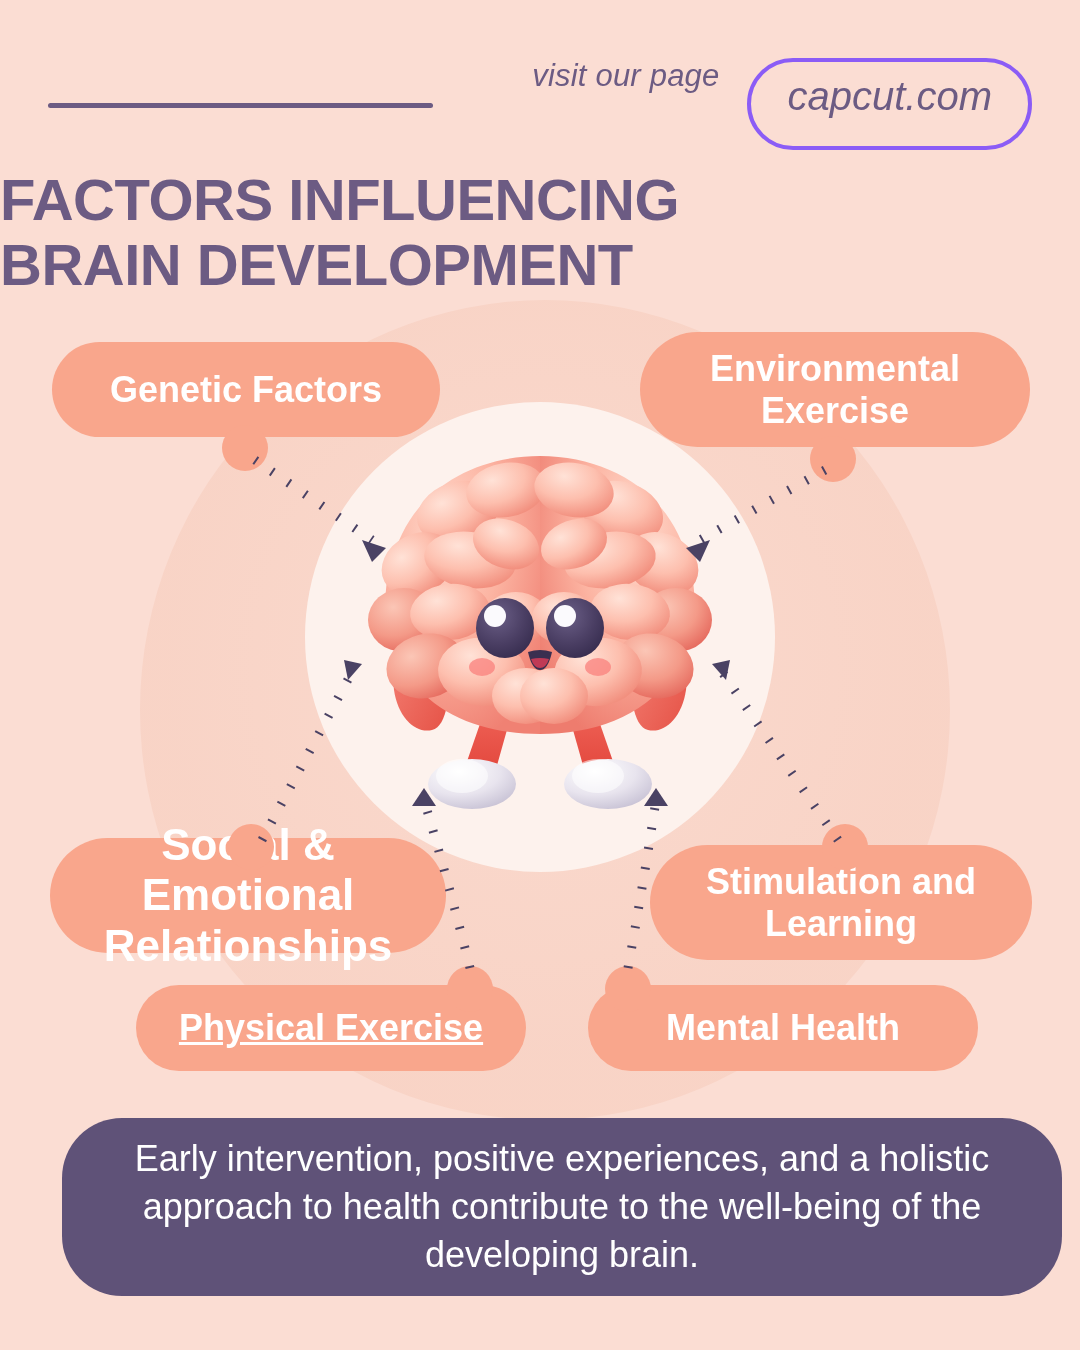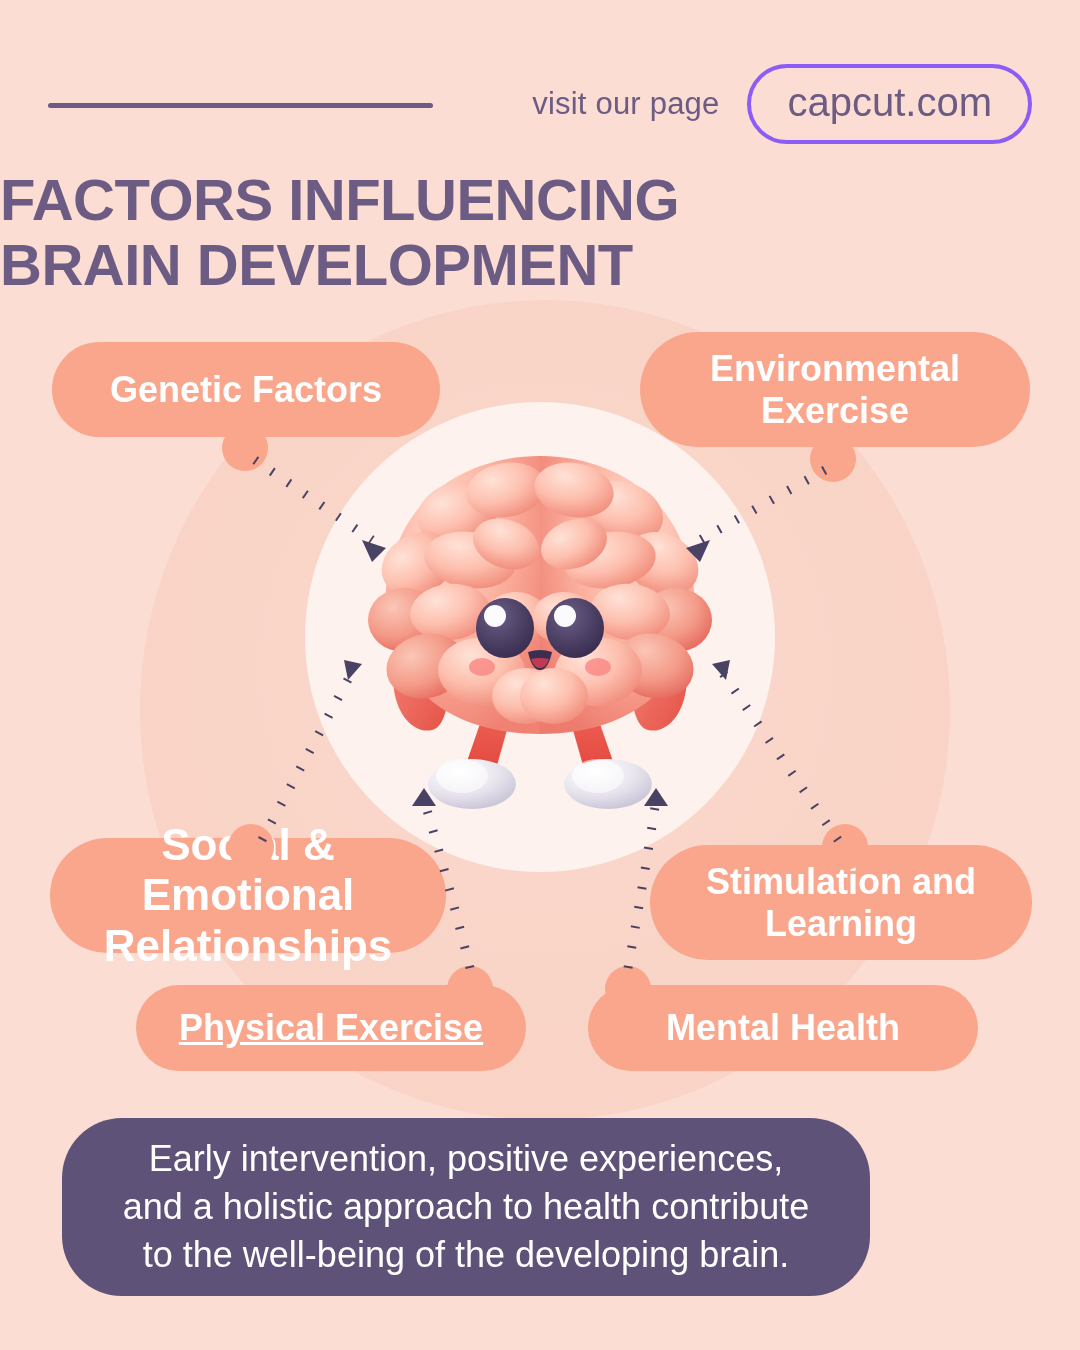--- a/index.html
+++ b/index.html
@@ -49,9 +49,9 @@
     width: 1080px;
     height: 92px;
     display: flex;
-    align-items: center;
     justify-content: flex-end;
     padding-right: 48px;
+    font-style: italic;
   }
   .header-rule {
     position: absolute;

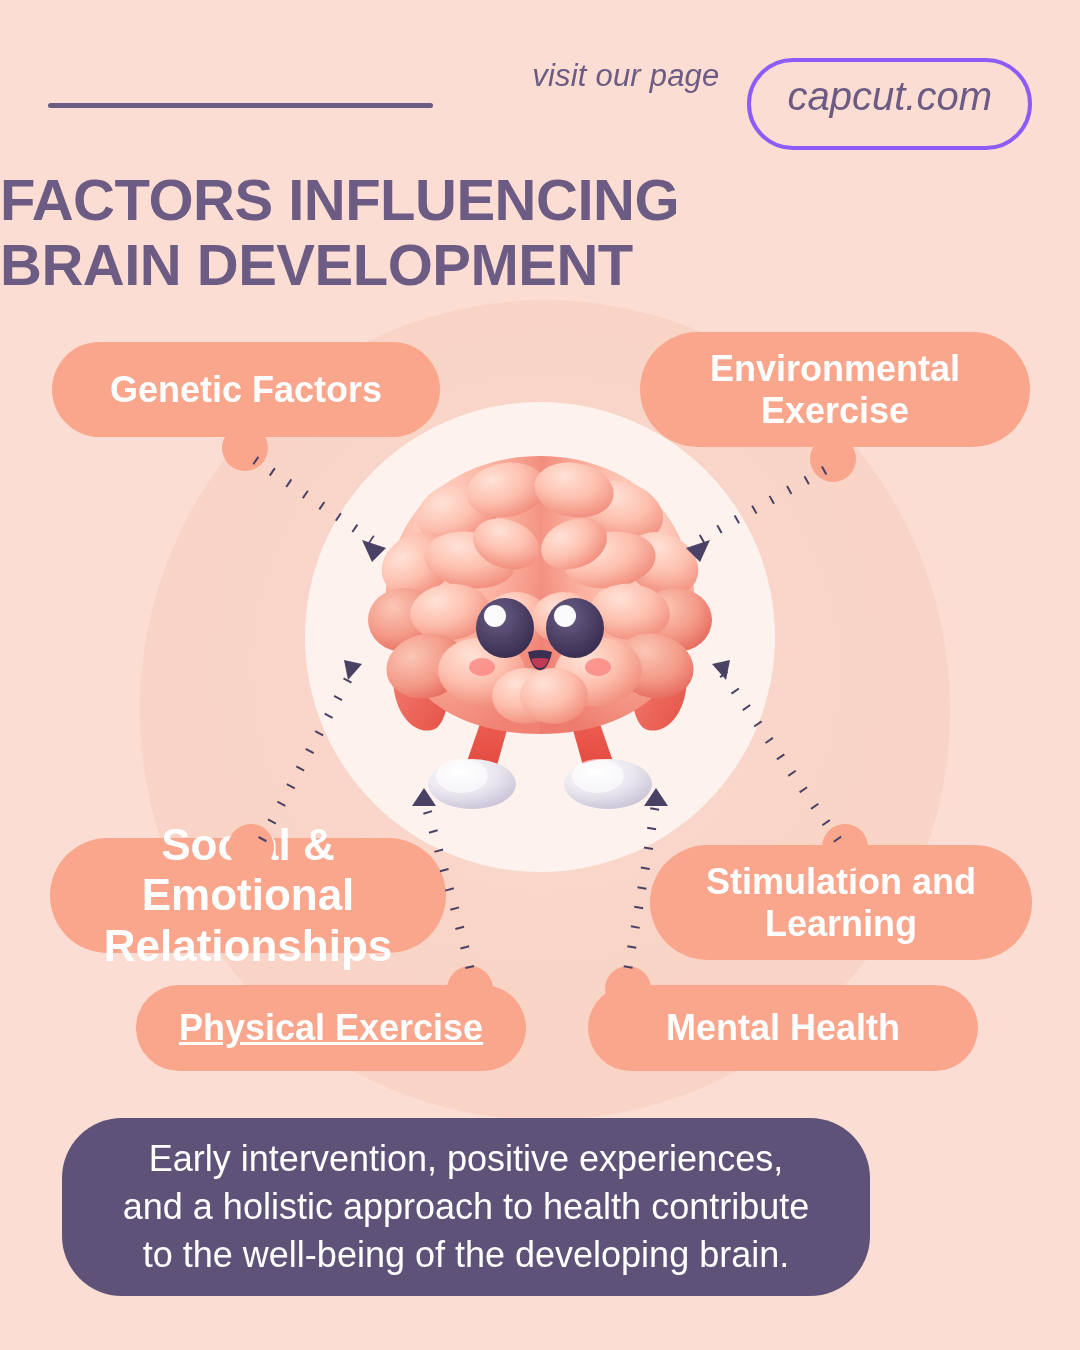--- a/index.html
+++ b/index.html
@@ -155,7 +155,7 @@
     position: absolute;
     left: 62px;
     top: 1118px;
-    width: 808px;
+    width: 1000px;
     height: 178px;
     background: #5F5278;
     border-radius: 60px;

